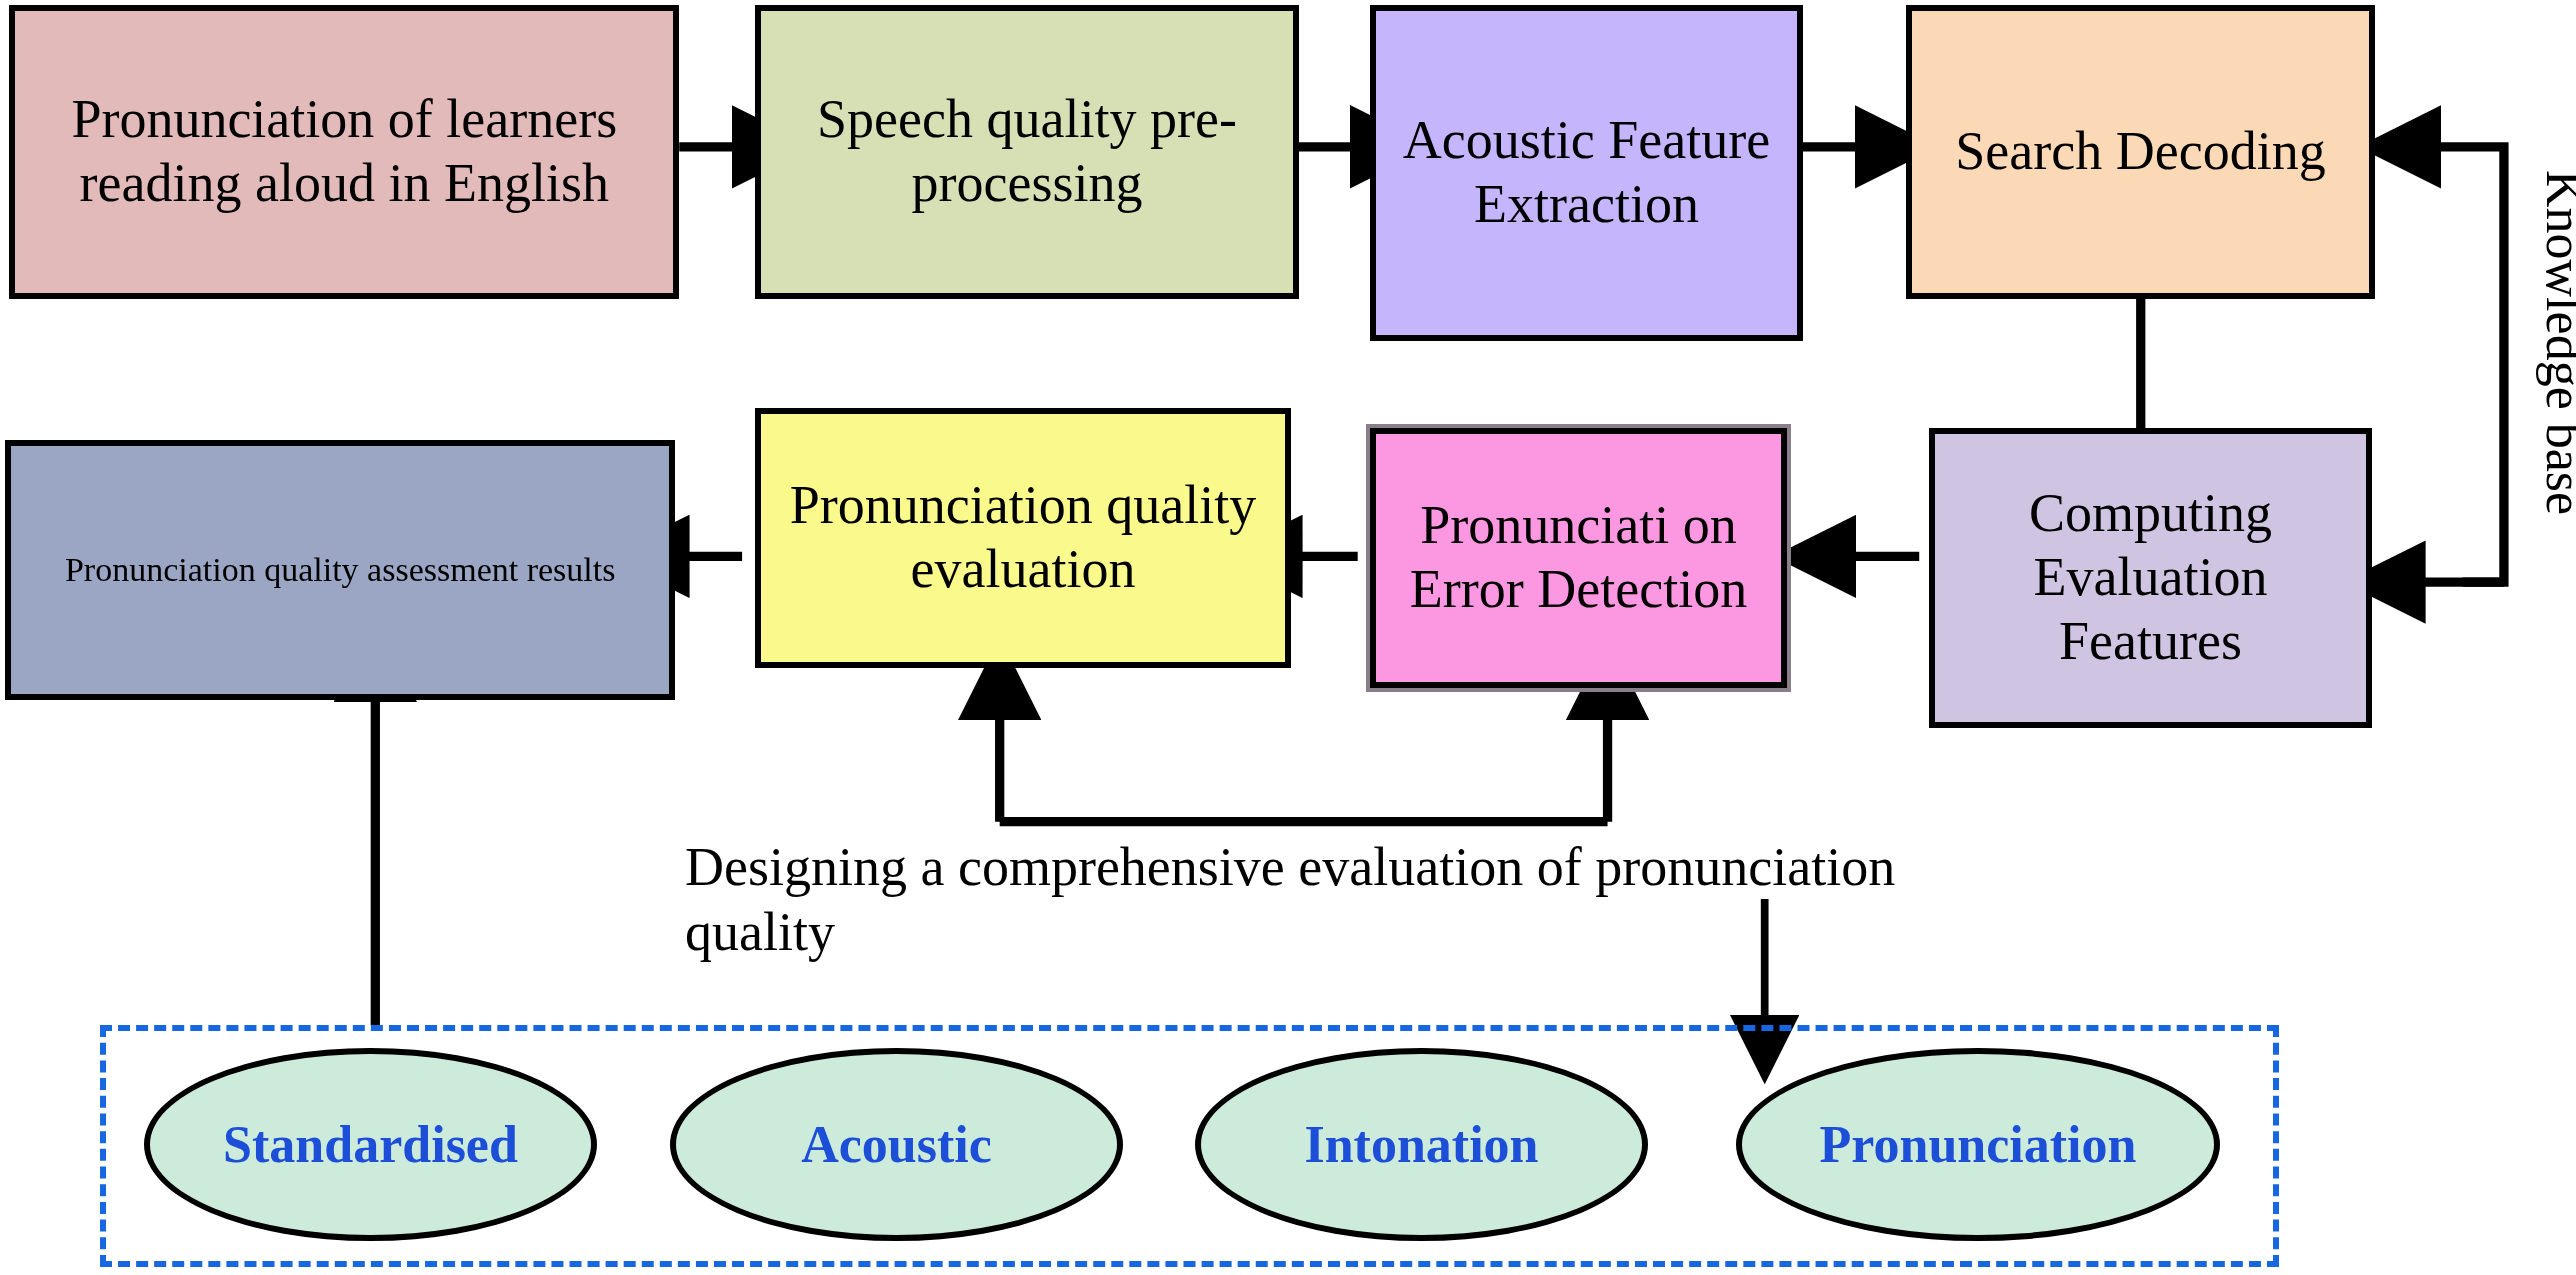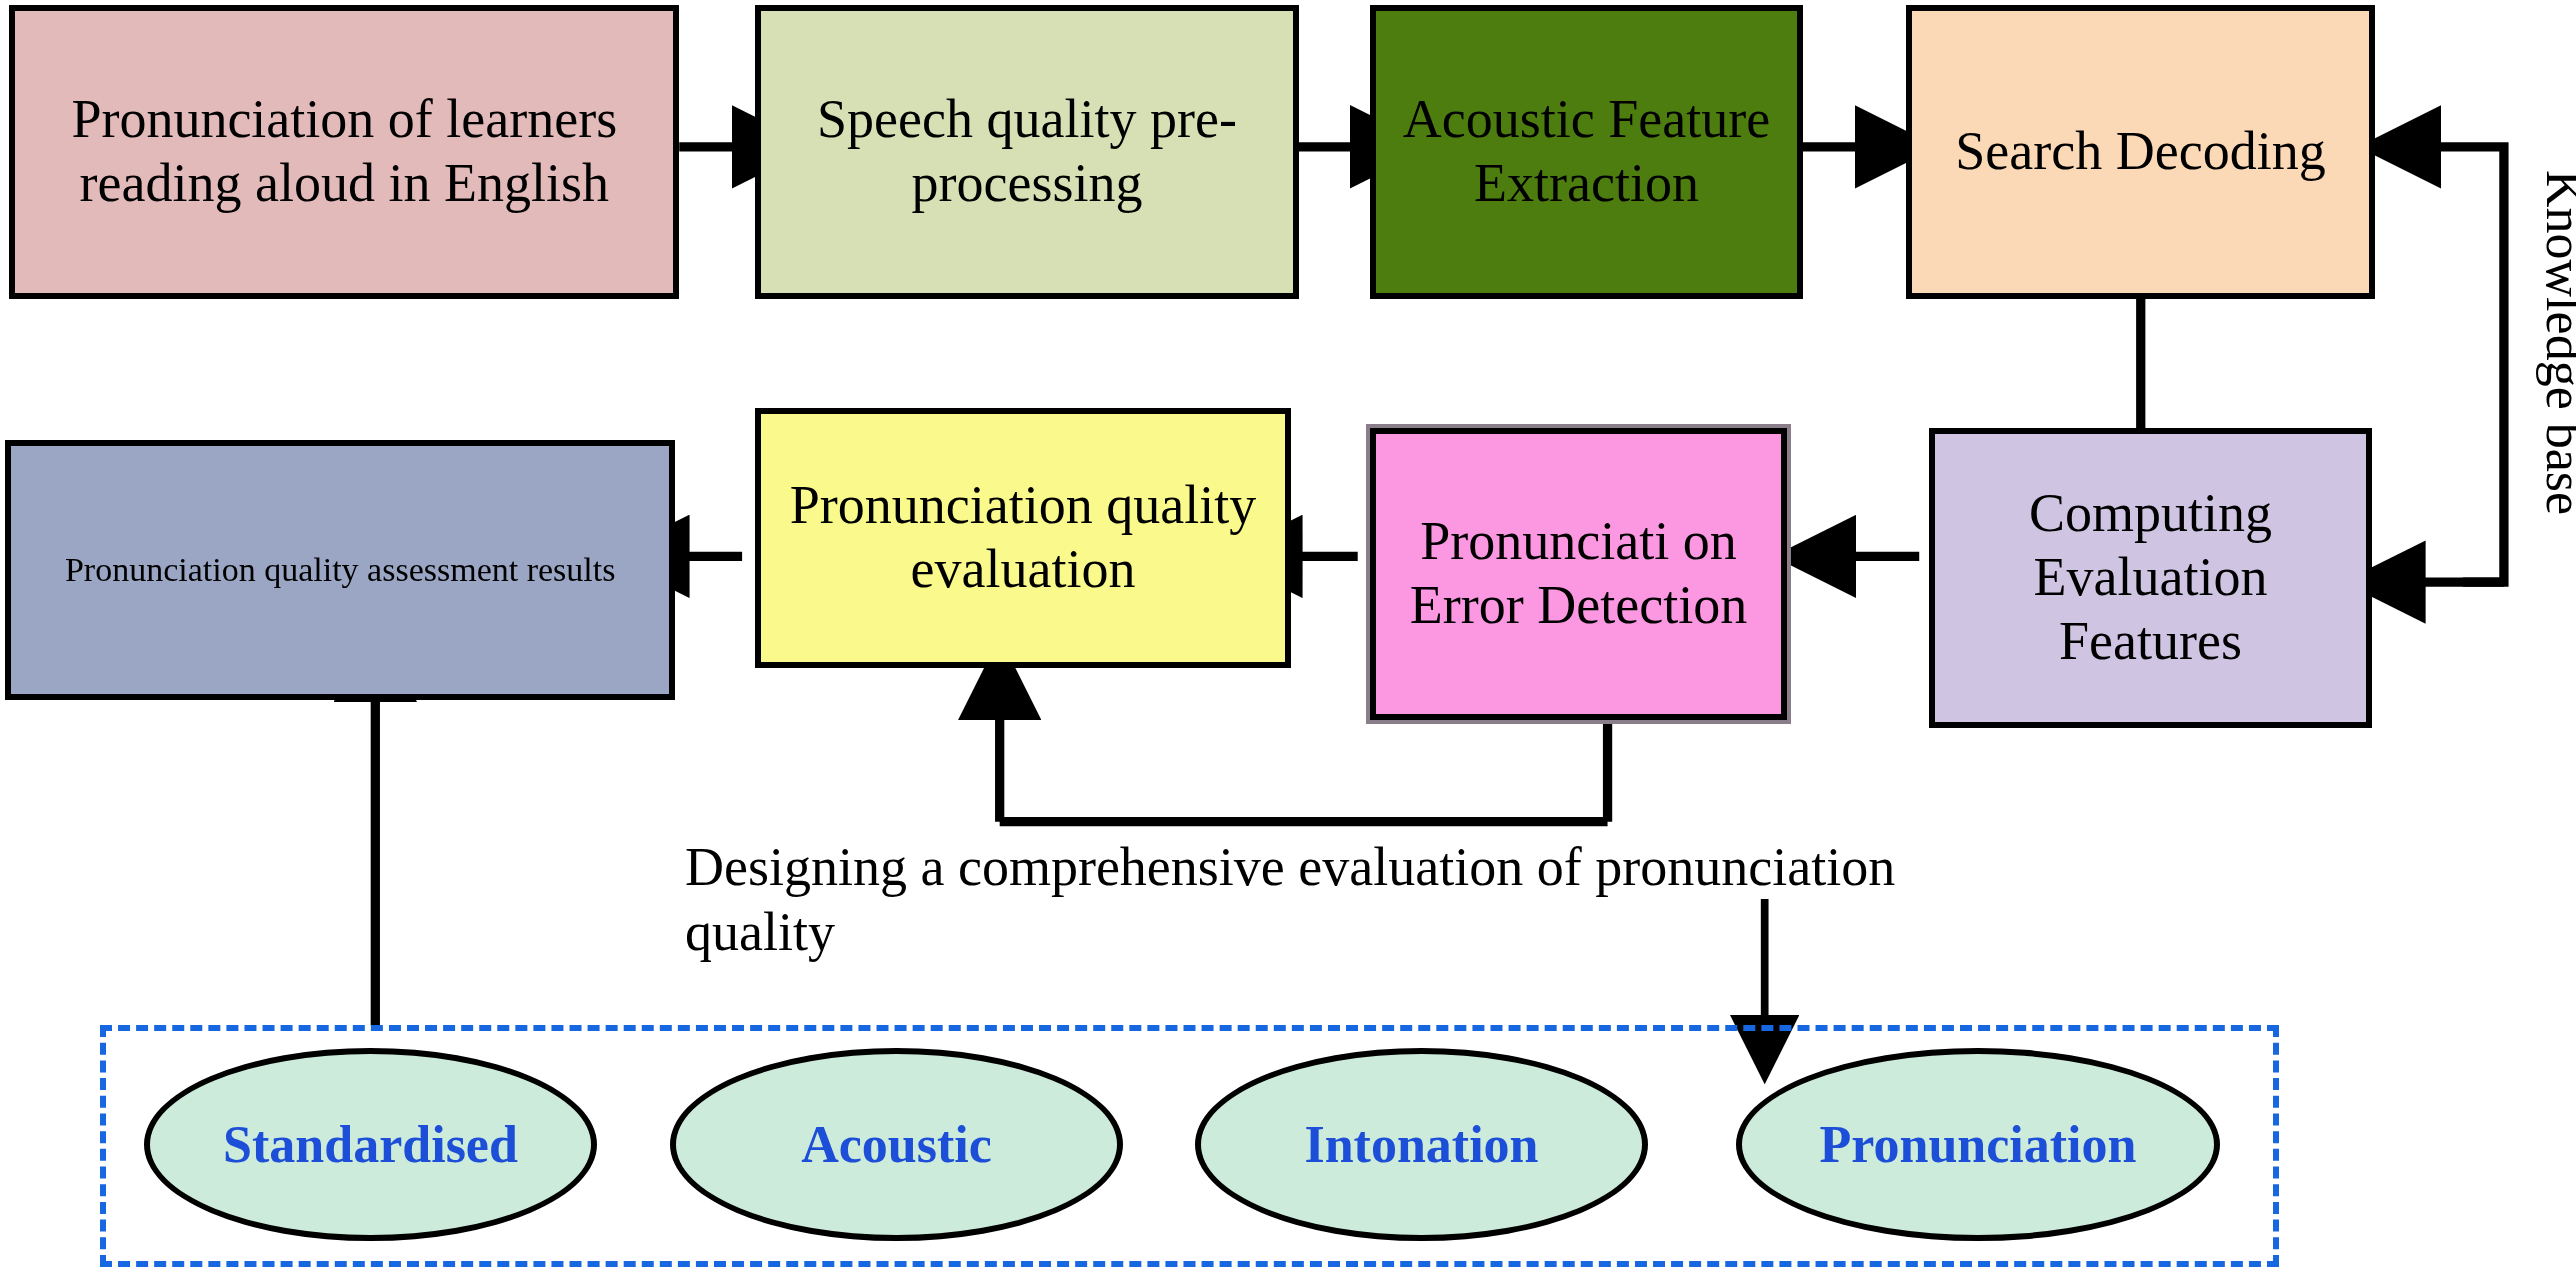--- a/index.html
+++ b/index.html
@@ -109,7 +109,7 @@
     <span>Speech quality pre-processing</span>
   </div>
 
-  <div class="node" style="left:1370px; top:5.2px; width:433px; height:294px; background:#4d7c0f; font-size:54px;">
+  <div class="node" style="left:1370px; top:5.2px; width:433px; height:336px; background:#c4b5fd; font-size:54px;">
     <span>Acoustic Feature Extraction</span>
   </div>
 

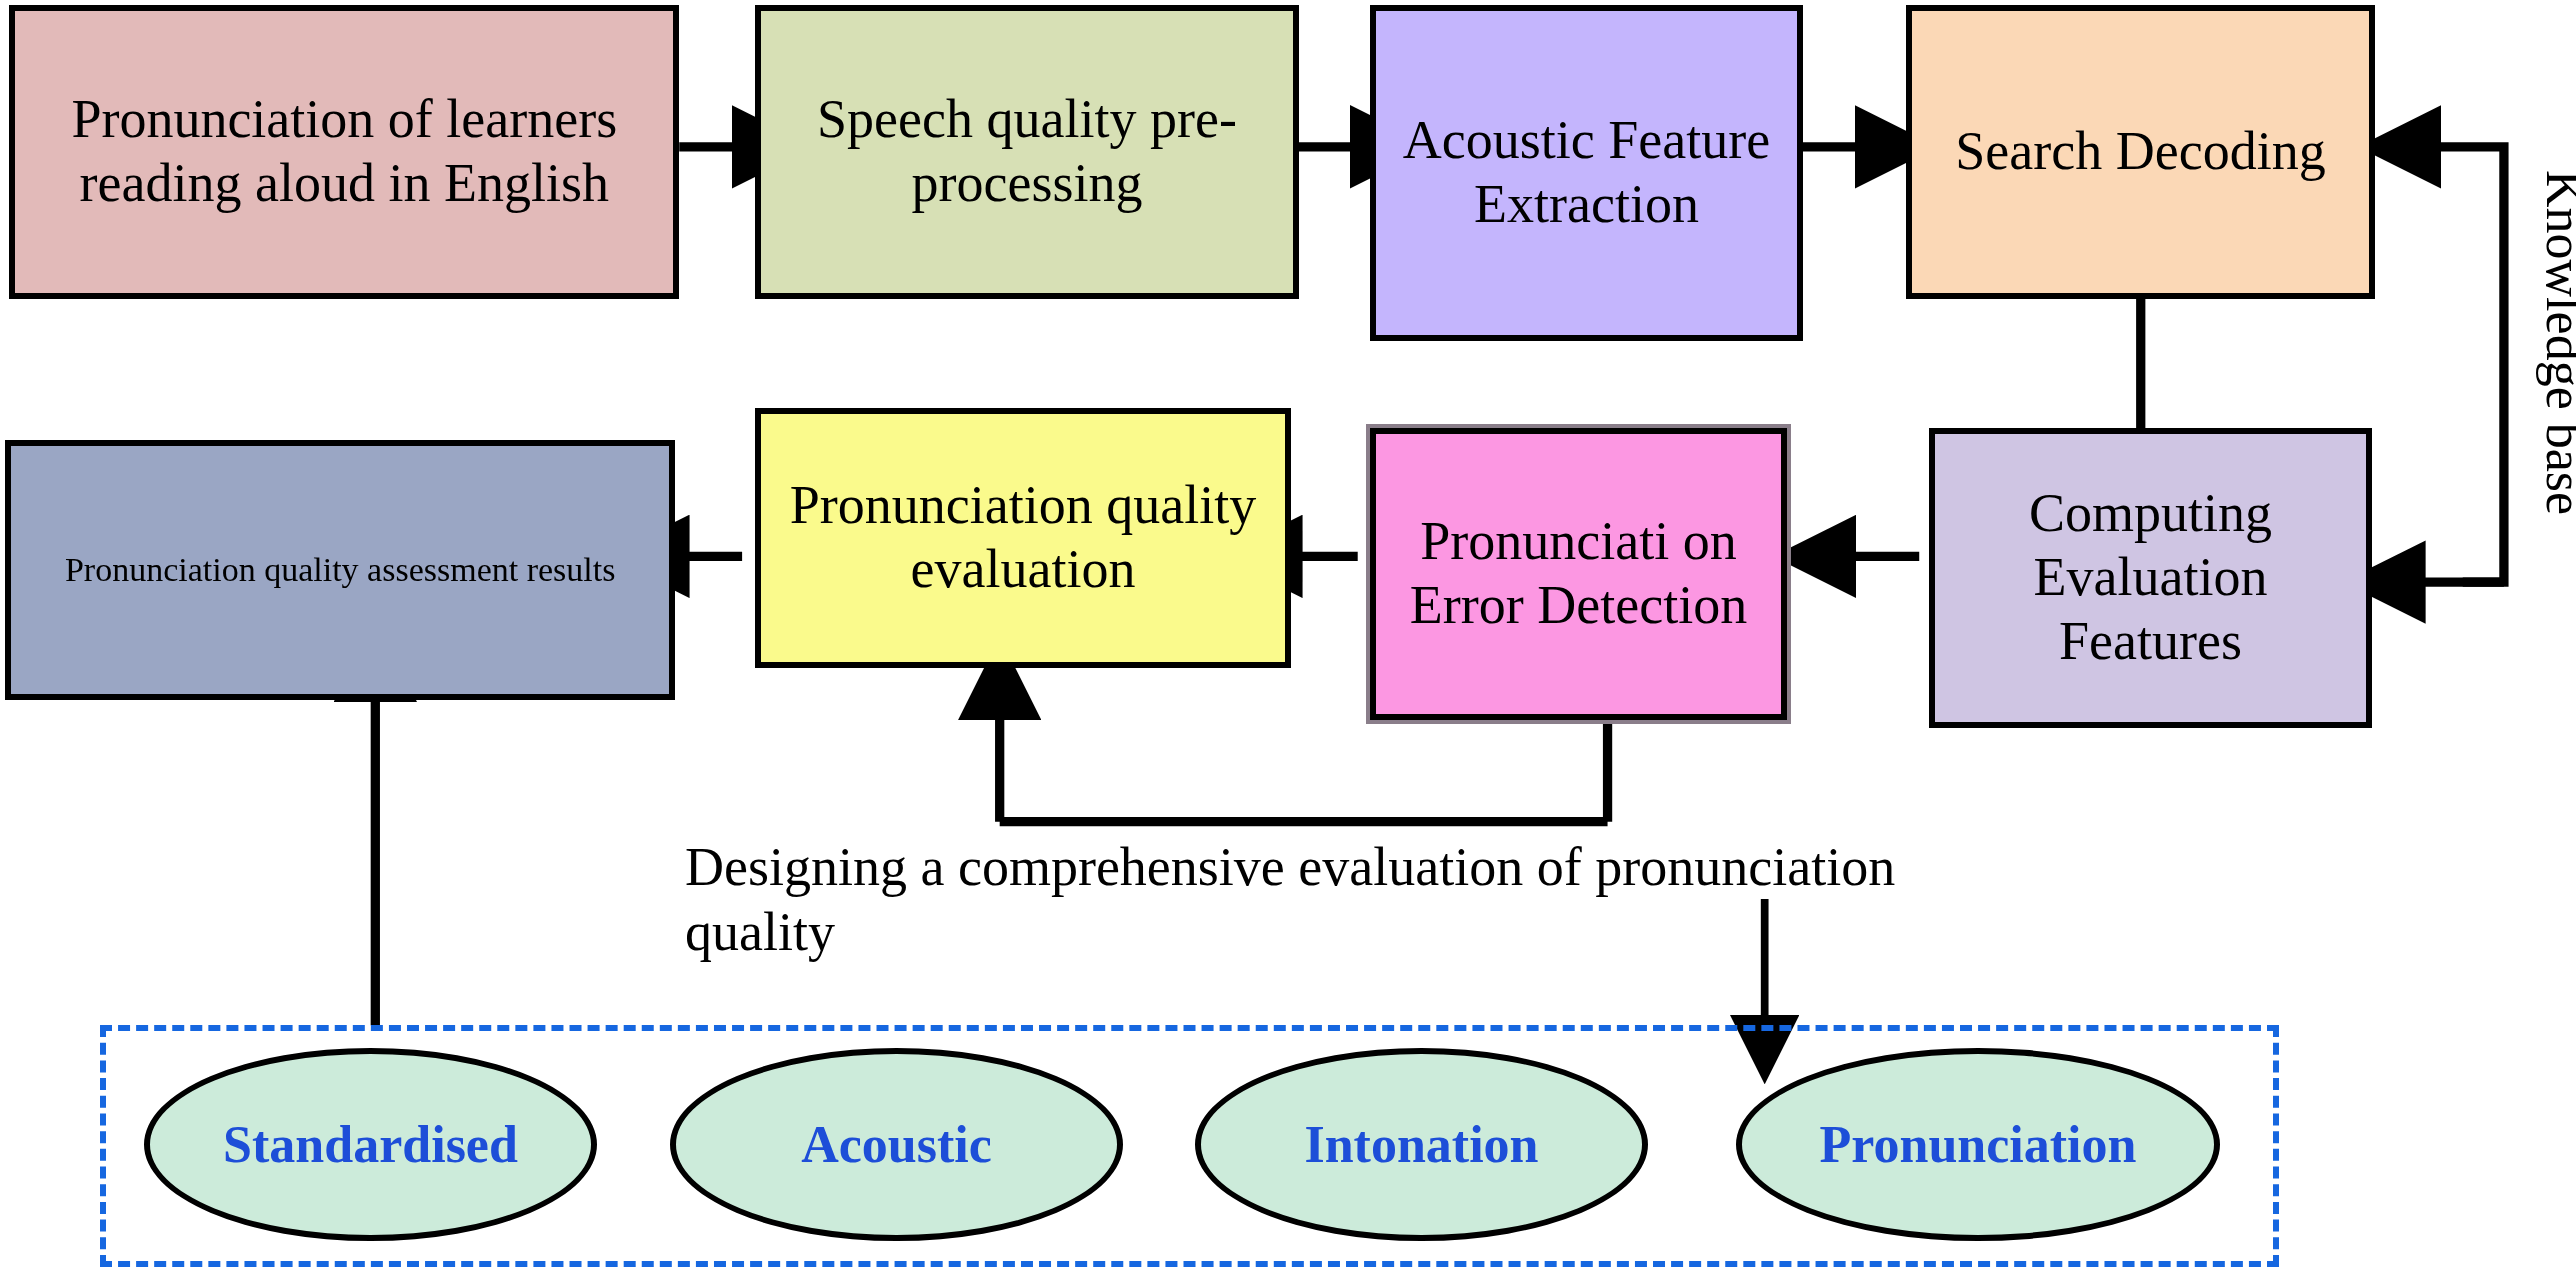--- a/index.html
+++ b/index.html
@@ -129,7 +129,7 @@
     <span>Pronunciation quality evaluation</span>
   </div>
 
-  <div class="node" style="left:1370px; top:428px; width:417px; height:292px; background:#FC97E2;
+  <div class="node" style="left:1370px; top:428px; width:417px; height:260px; background:#FC97E2;
               border-color:#000; outline:4.6px solid #8a7e8a; font-size:54px;">
     <span>Pronunciati on Error Detection</span>
   </div>

